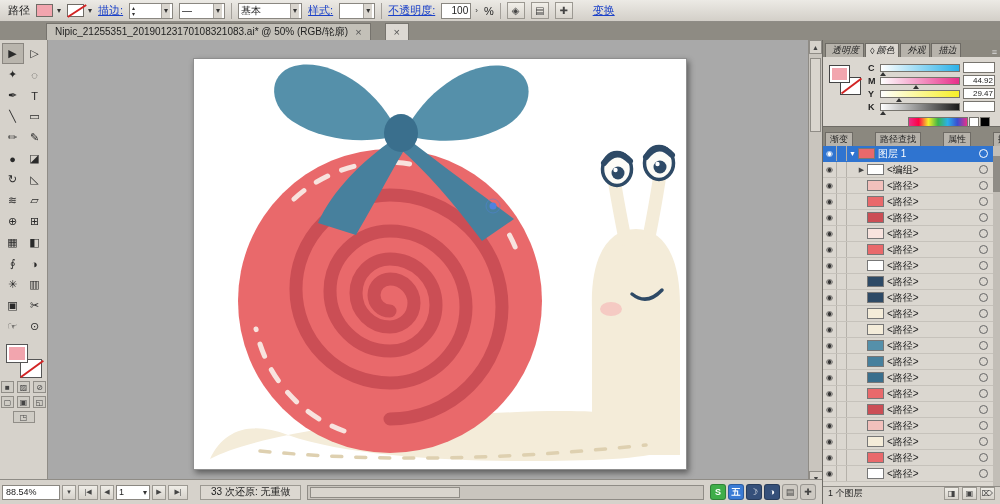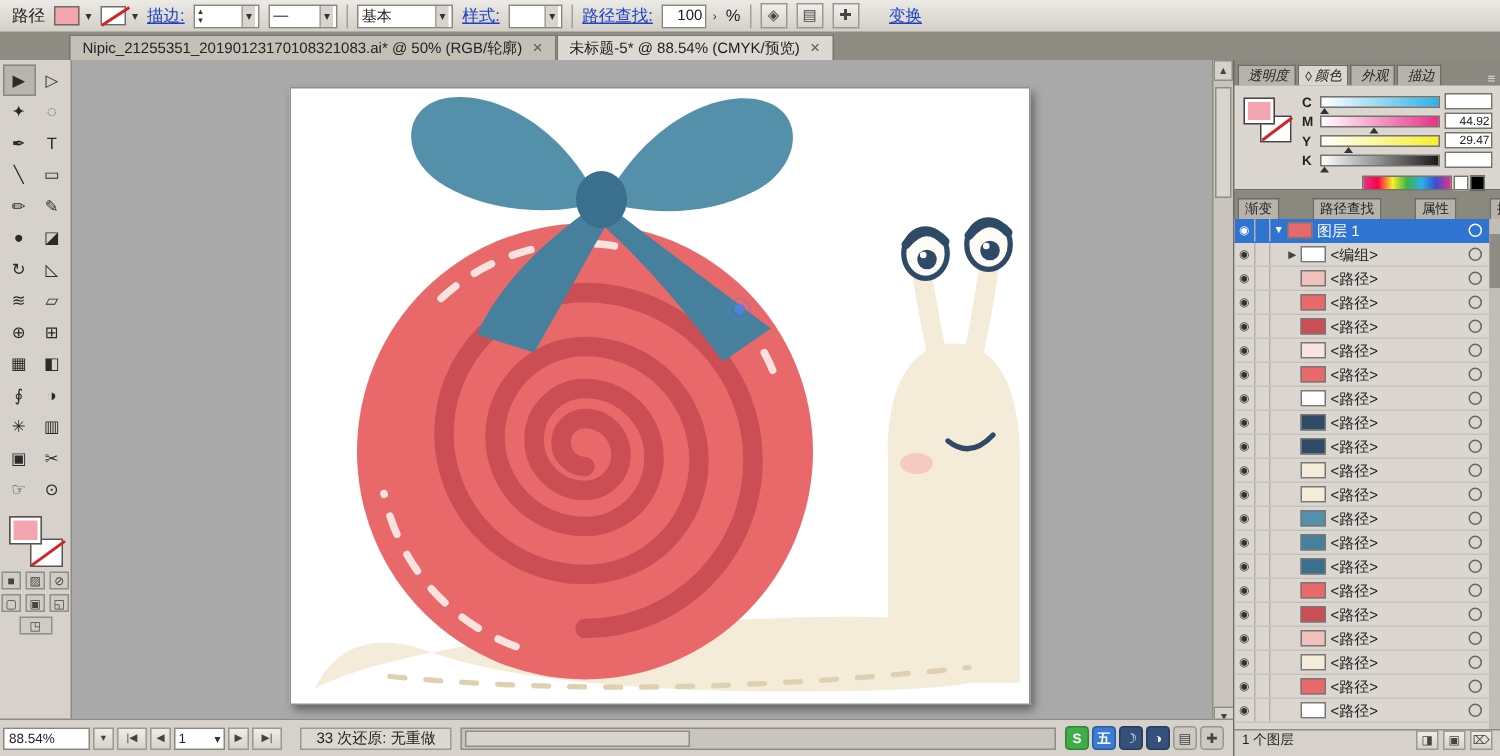--- a/index.html
+++ b/index.html
@@ -141,7 +141,7 @@
     <span class="dd">▾</span>
   </span>
   <span class="cb-sep"></span>
-  <span class="cb-link">路径查找:</span>
+  <span class="cb-link">不透明度:</span>
   <span class="combo" style="width:30px;justify-content:flex-end">
     <span>100</span>
   </span>

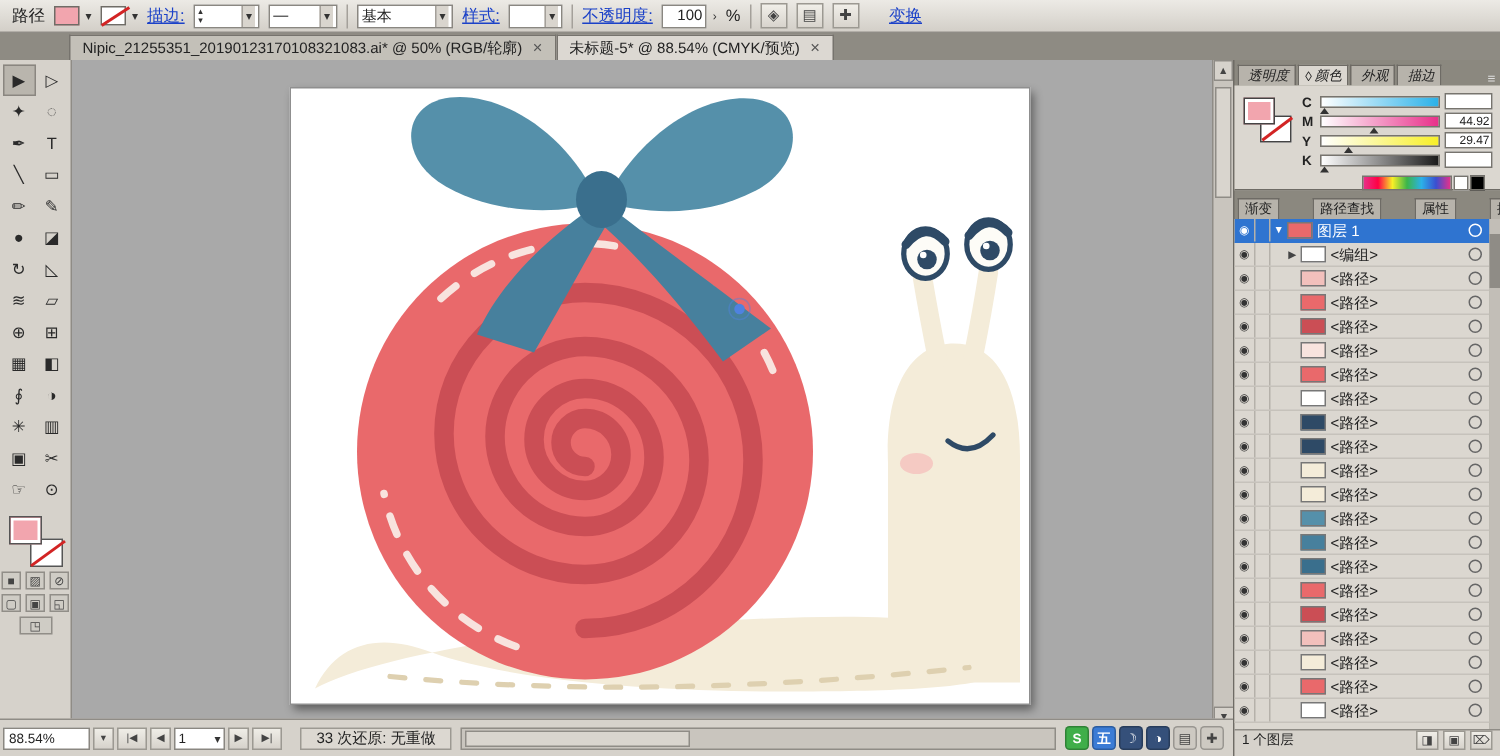--- a/index.html
+++ b/index.html
@@ -25,7 +25,7 @@
   .cb-sep{width:1px;height:16px;background:#a4a09a;}
   
   #tab-bar{position:absolute;top:22px;left:0;right:0;height:18px;background:#8e8b83;
-    display:flex;align-items:flex-end;padding-left:46px;gap:0;}
+    display:flex;align-items:flex-end;padding-left:46px;gap:14px;}
   .doc-tab{height:17px;display:flex;align-items:center;gap:7px;padding:0 8px;font-size:10px;
     background:#c3c0b8;border:1px solid #76736d;border-bottom:none;color:#222;max-width:330px;overflow:hidden;}
   .doc-tab.active{background:#dcd8d2;}

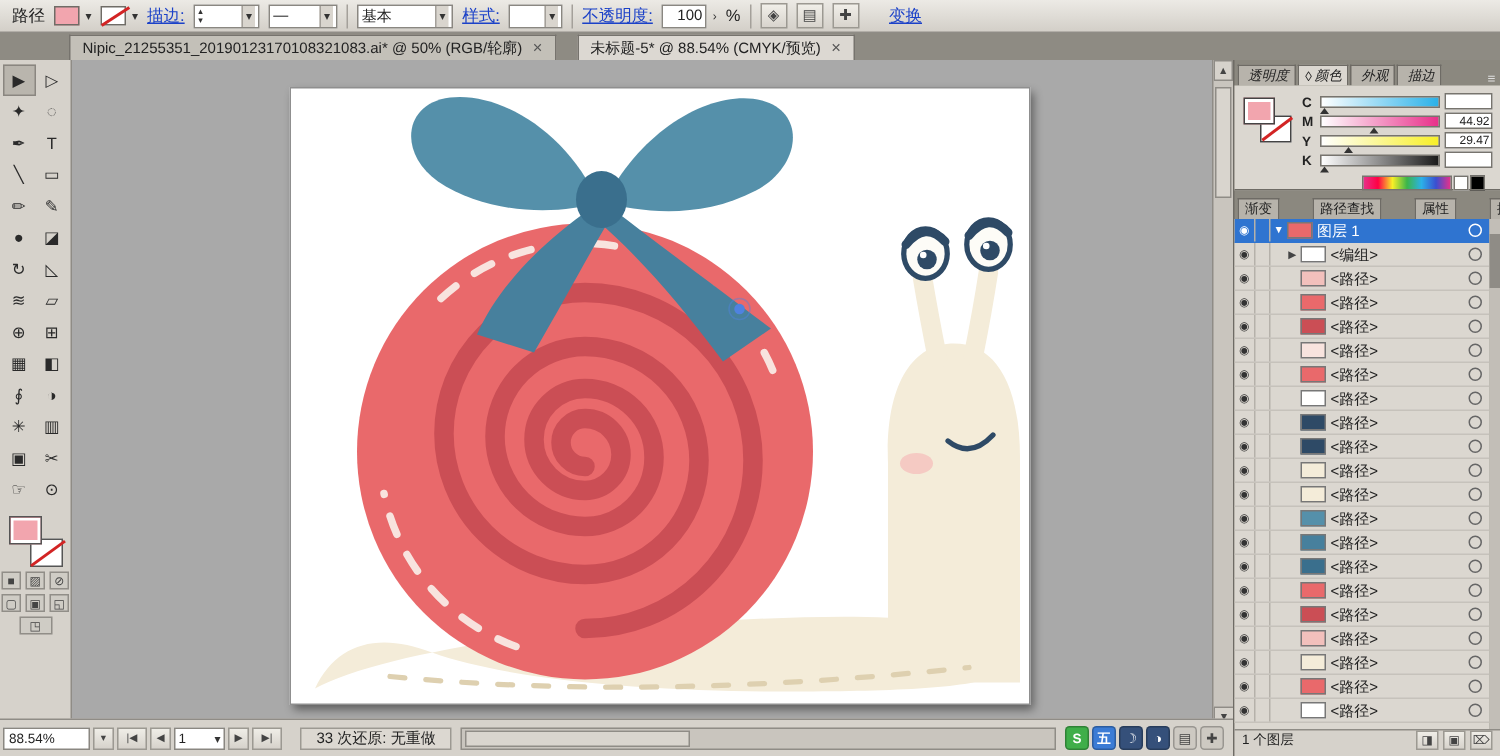--- a/index.html
+++ b/index.html
@@ -170,7 +170,6 @@
     <span class="tab-close">×</span>
   </div>
   <div class="doc-tab active">
-    <span class="label">未标题-5* @ 88.54% (CMYK/预览)</span>
     <span class="tab-close">×</span>
   </div>
 </div>

